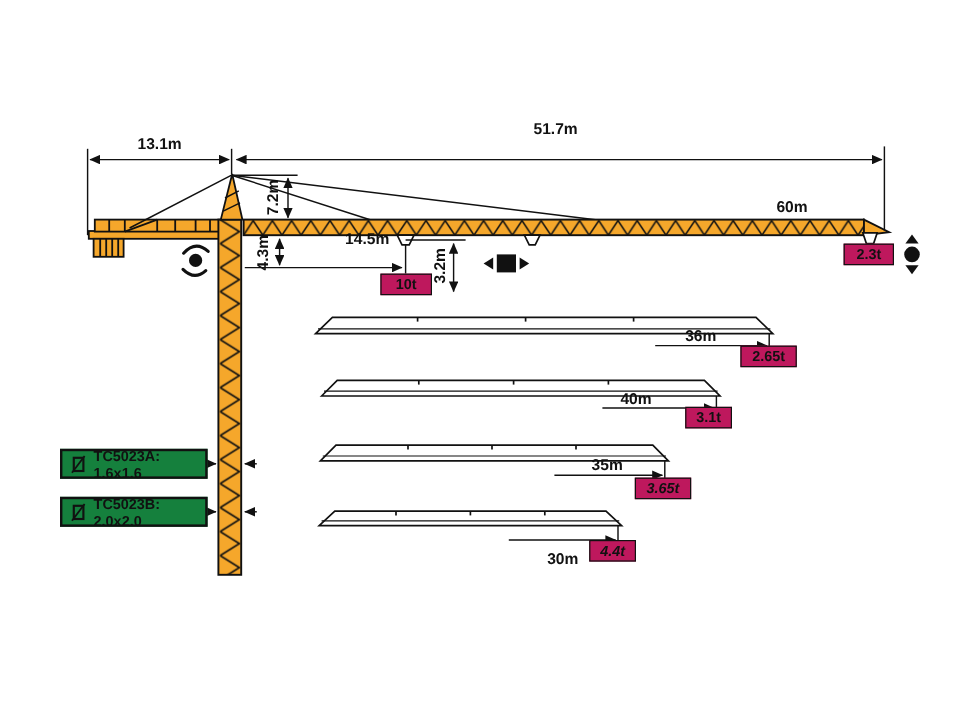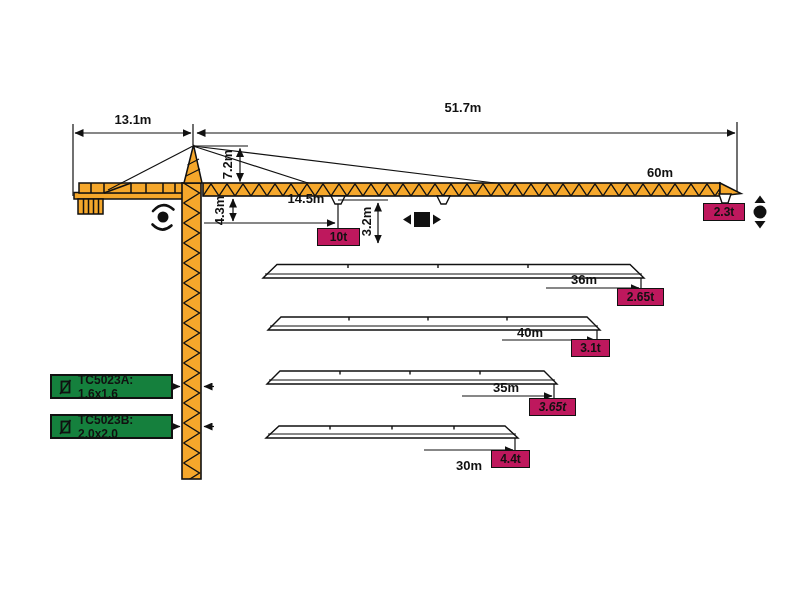--- a/index.html
+++ b/index.html
@@ -173,7 +173,7 @@
 <div class="lbl" style="left:481px;top:380px;width:50px;">35m</div>
 <div class="wbox" style="left:529px;top:398px;width:47px;height:18px;font-style:italic;">3.65t</div>
 <div class="lbl" style="left:444px;top:434px;width:50px;margin-top:24px;">30m</div>
-<div class="wbox" style="left:491px;top:450px;width:39px;height:18px;">4.4t</div>
+<div class="wbox" style="left:491px;top:450px;width:39px;height:18px;font-style:italic;">4.4t</div>
 
 <div class="mbox" style="left:50px;top:374px;width:123px;height:25px;">
   <svg width="13" height="16" viewBox="0 0 13 16">

